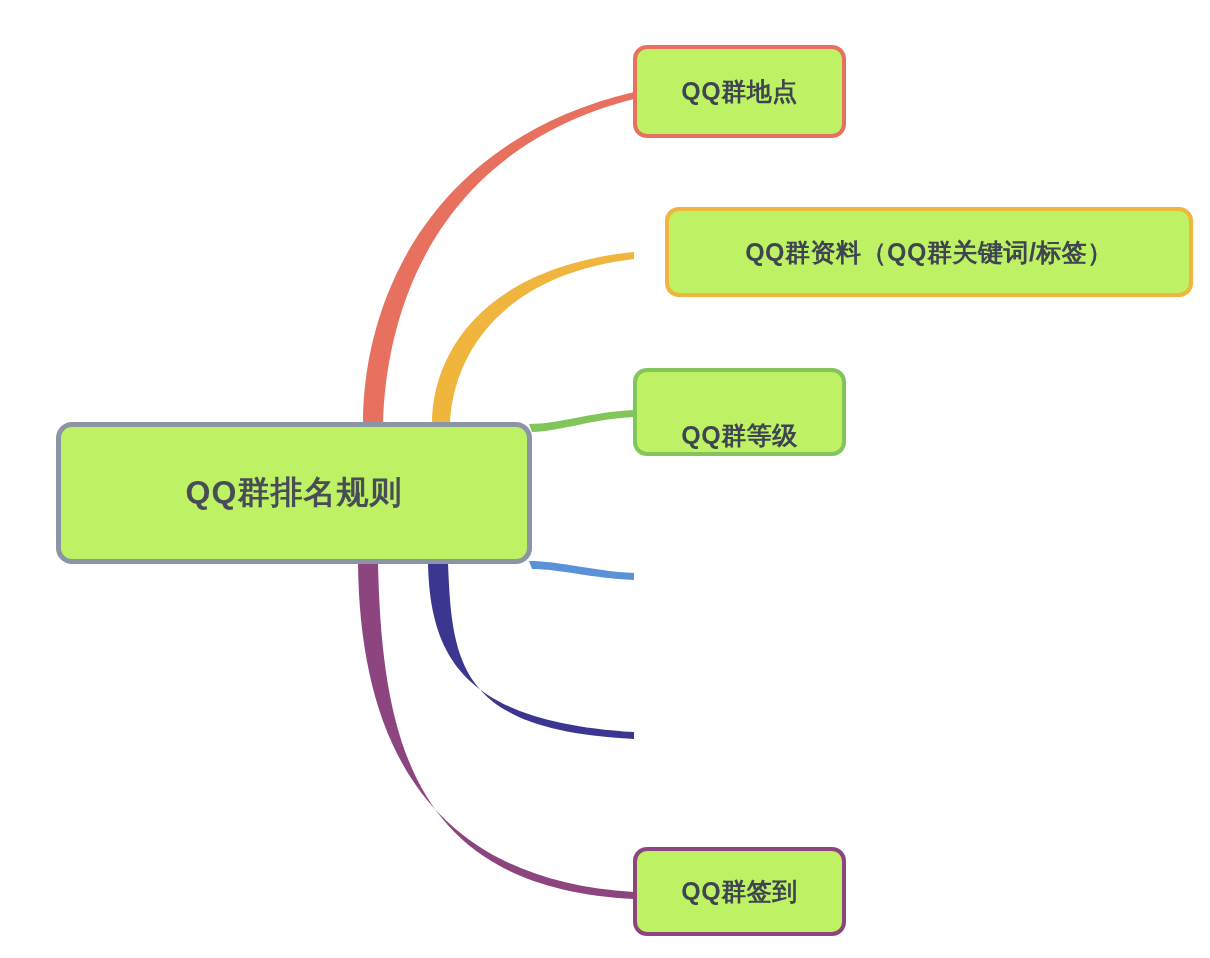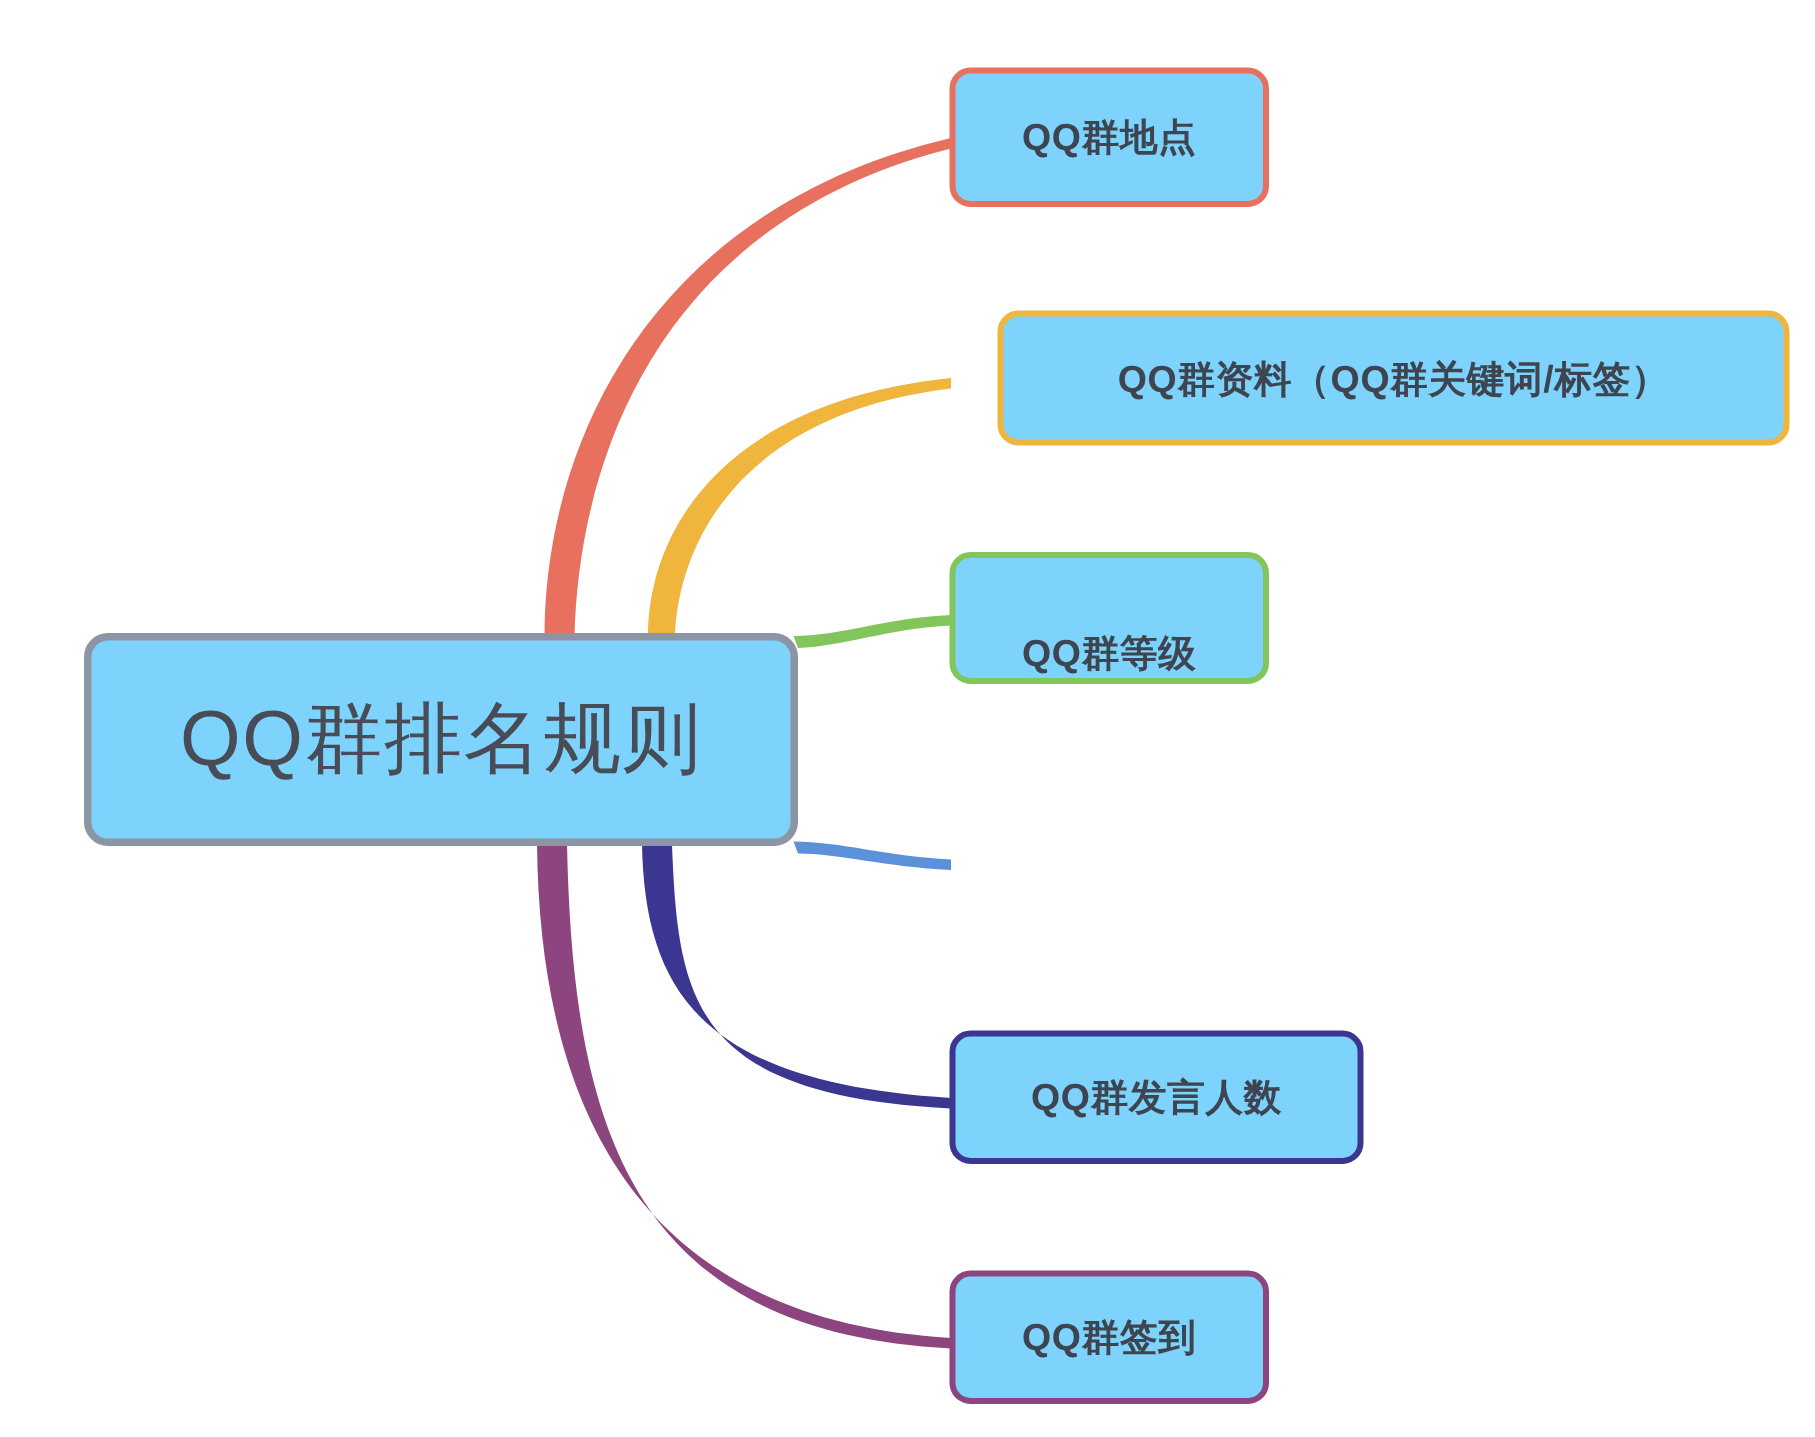--- a/index.html
+++ b/index.html
@@ -28,7 +28,7 @@
   .node {
     position: absolute;
     box-sizing: border-box;
-    background: #7dd3fc;
+    background: #bef264;
     border-style: solid;
     display: flex;
     align-items: center;

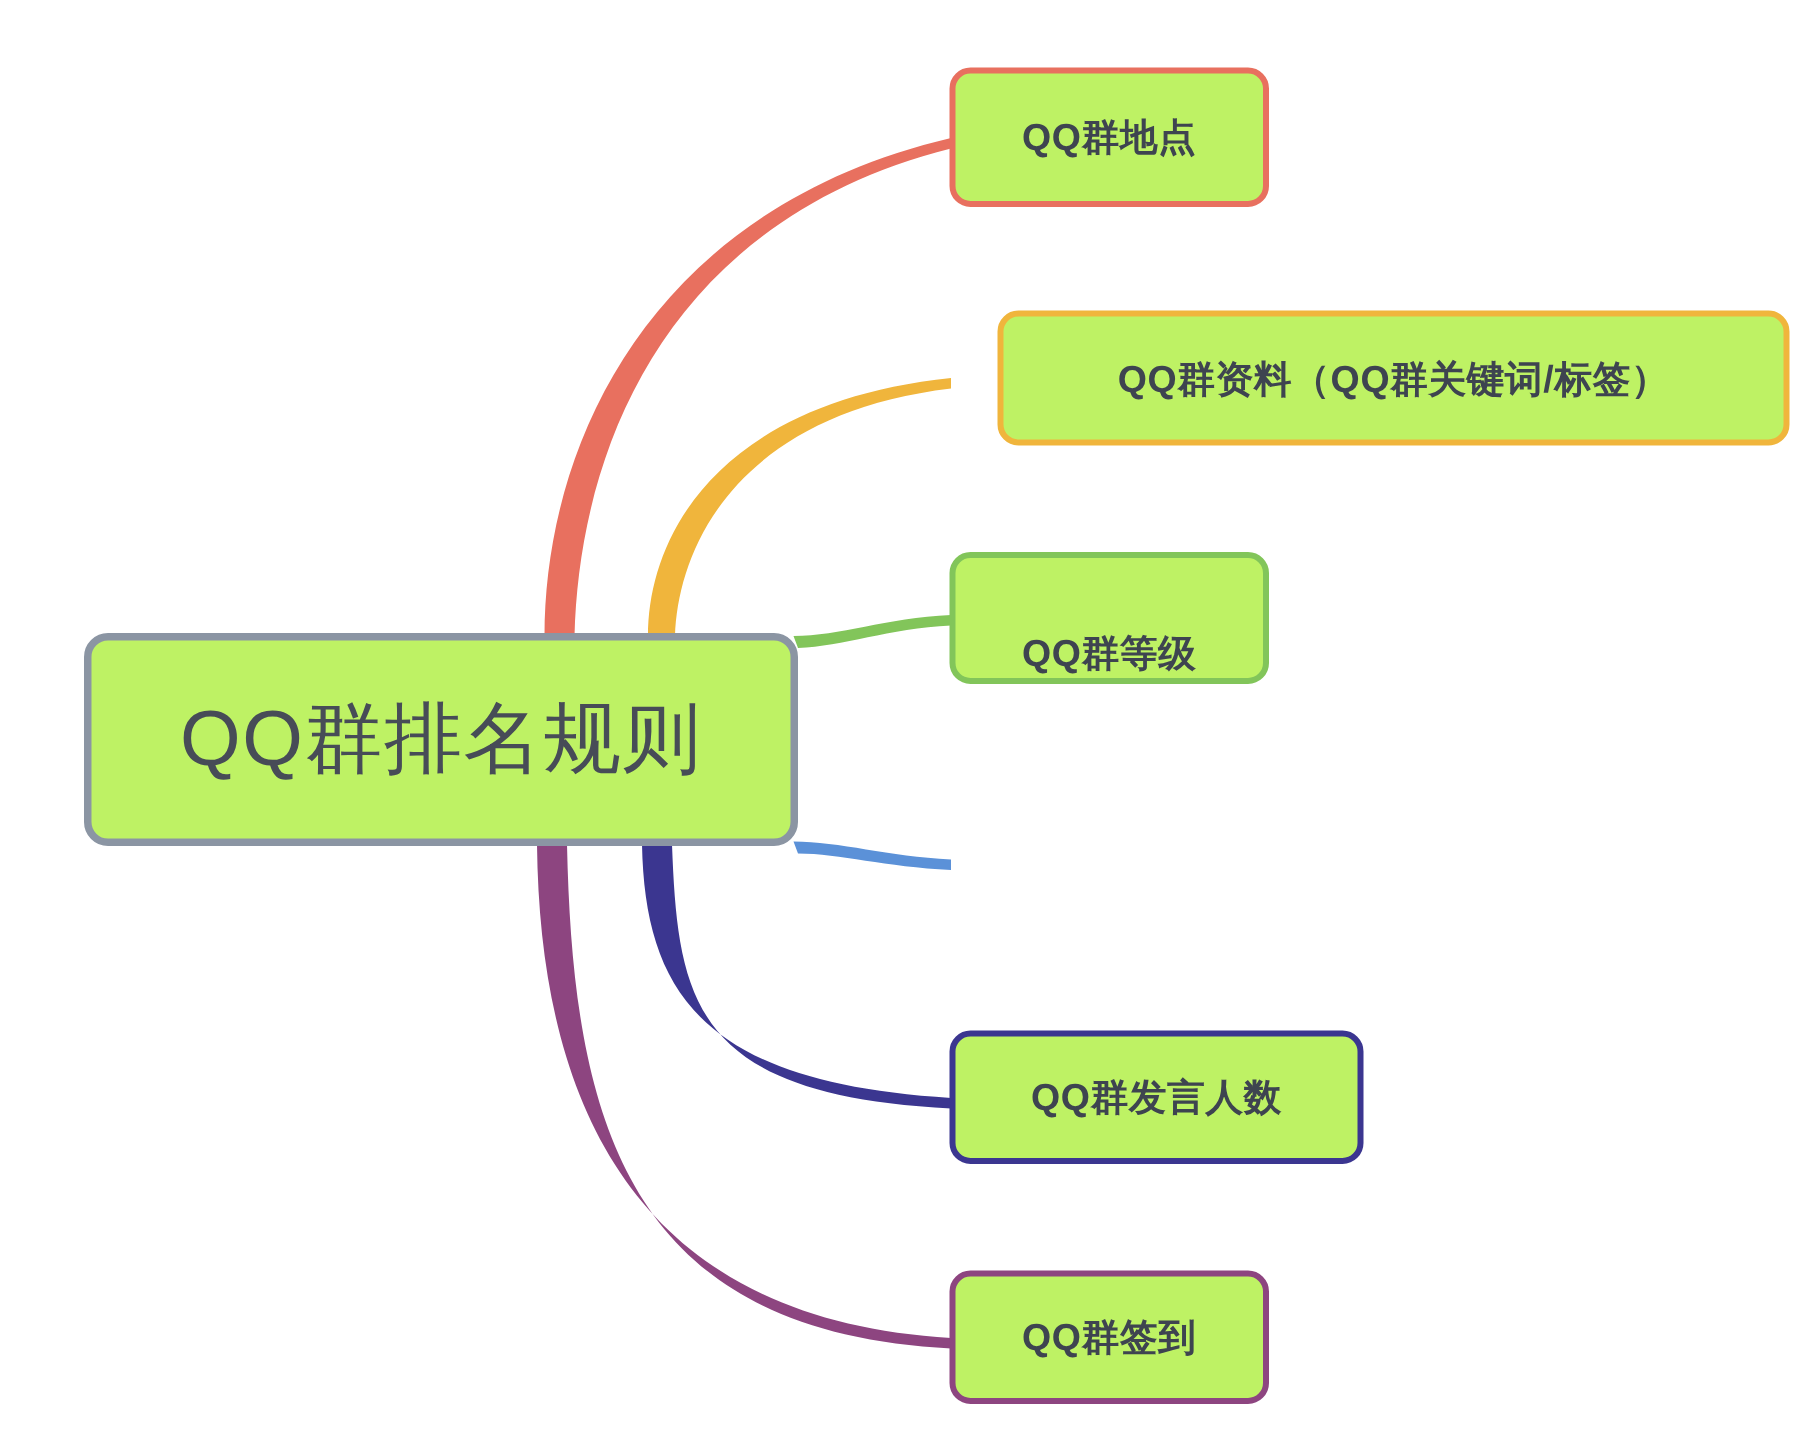--- a/index.html
+++ b/index.html
@@ -50,8 +50,8 @@
     border-radius: 16px;
   }
   #central-node .node-label {
-    font-size: 52px;
-    font-weight: normal;
+    font-size: 32px;
+    font-weight: bold;
     color: #474C57;
     letter-spacing: 1px;
   }

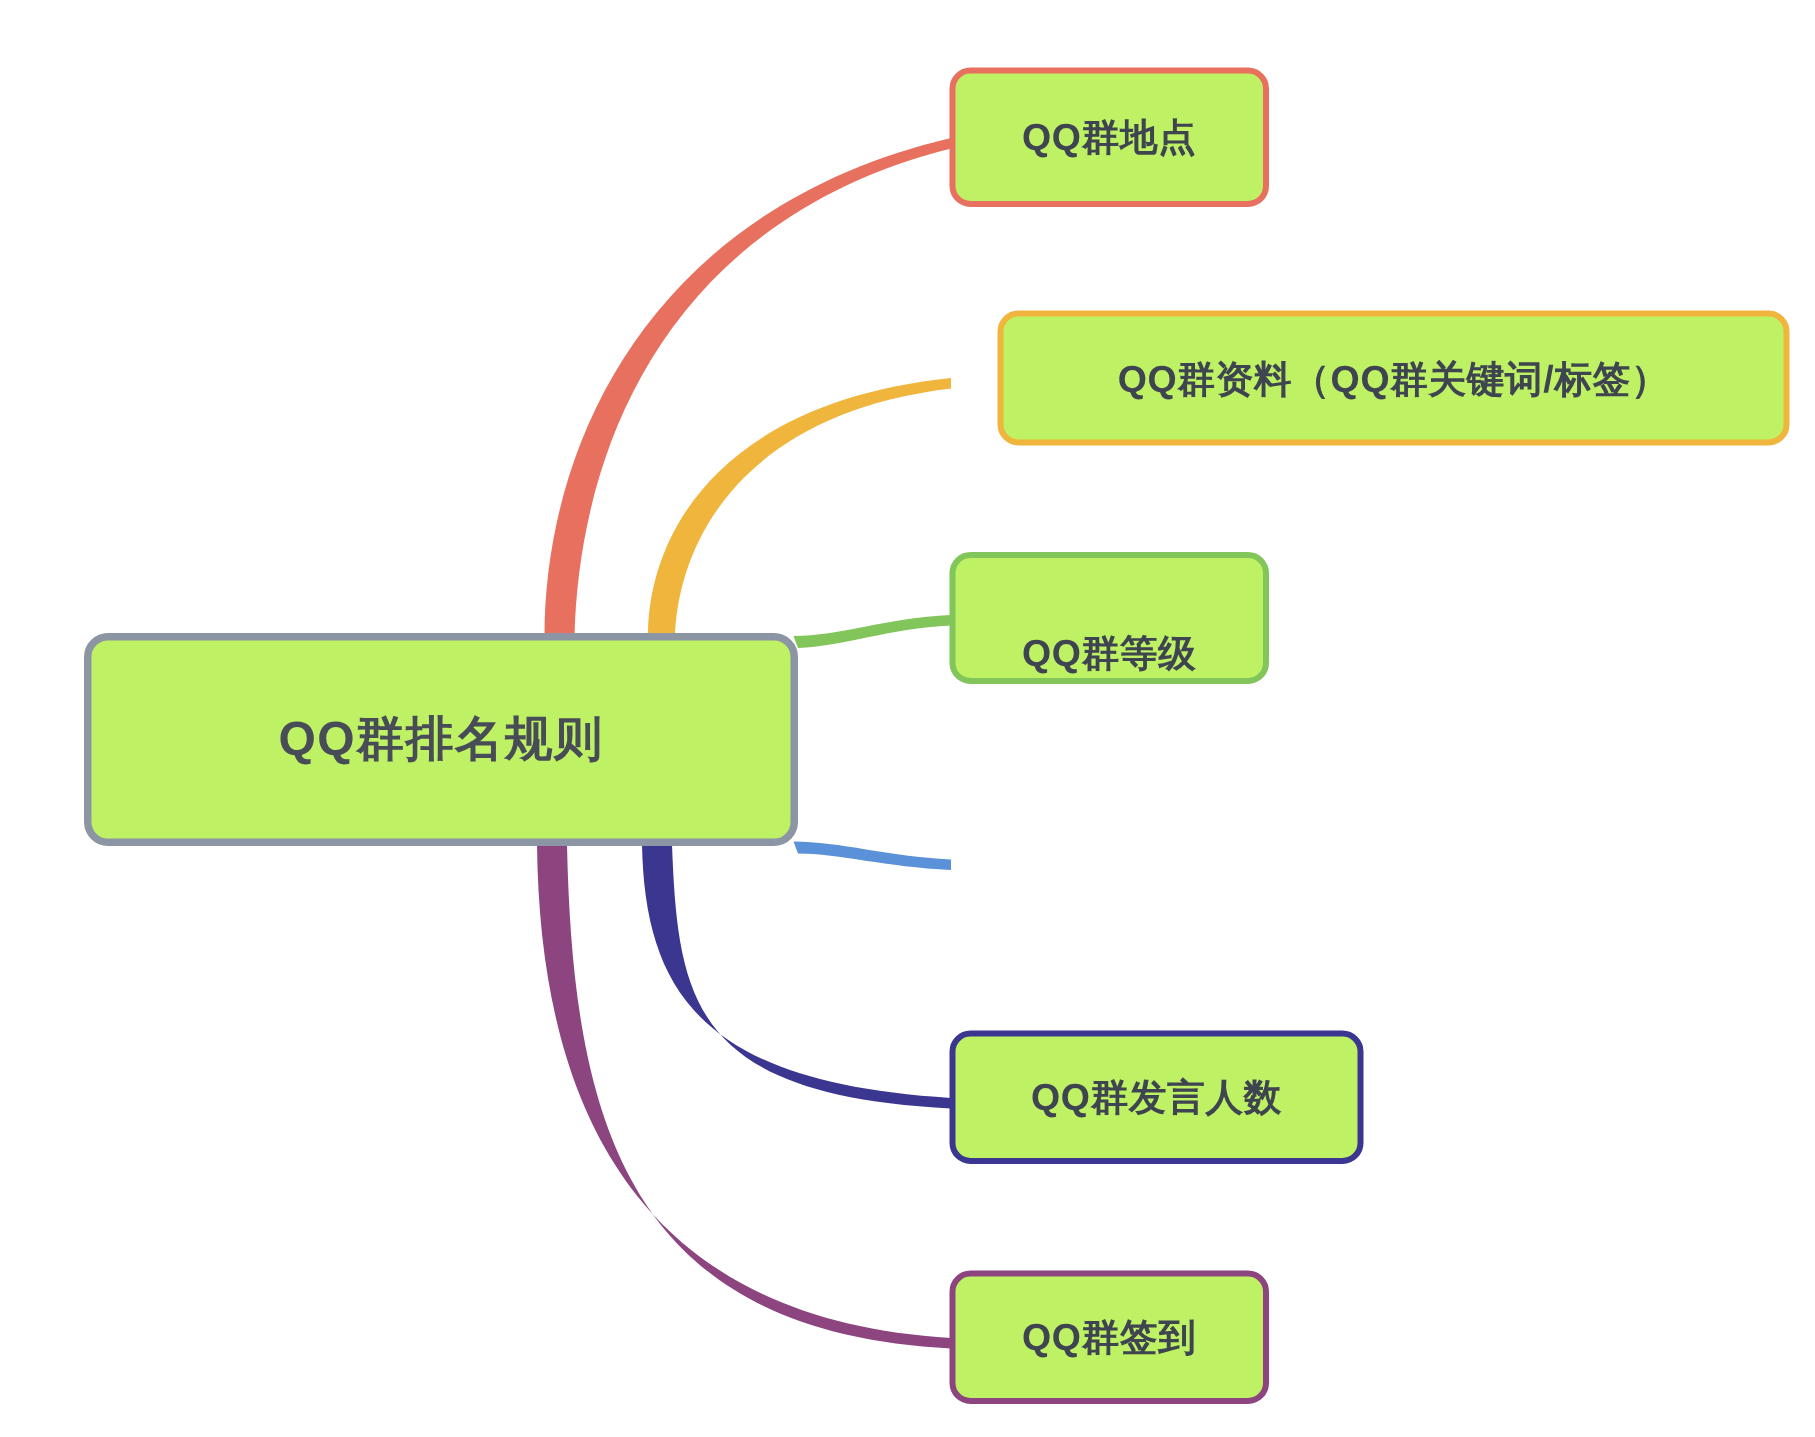--- a/index.html
+++ b/index.html
@@ -131,9 +131,6 @@
   </div>
 
 
-  <div class="node branch-node" id="branch-node-4">
-    <span class="node-label">QQ群发言人数</span>
-  </div>
 
   <div class="node branch-node" id="branch-node-5">
     <span class="node-label">QQ群签到</span>

